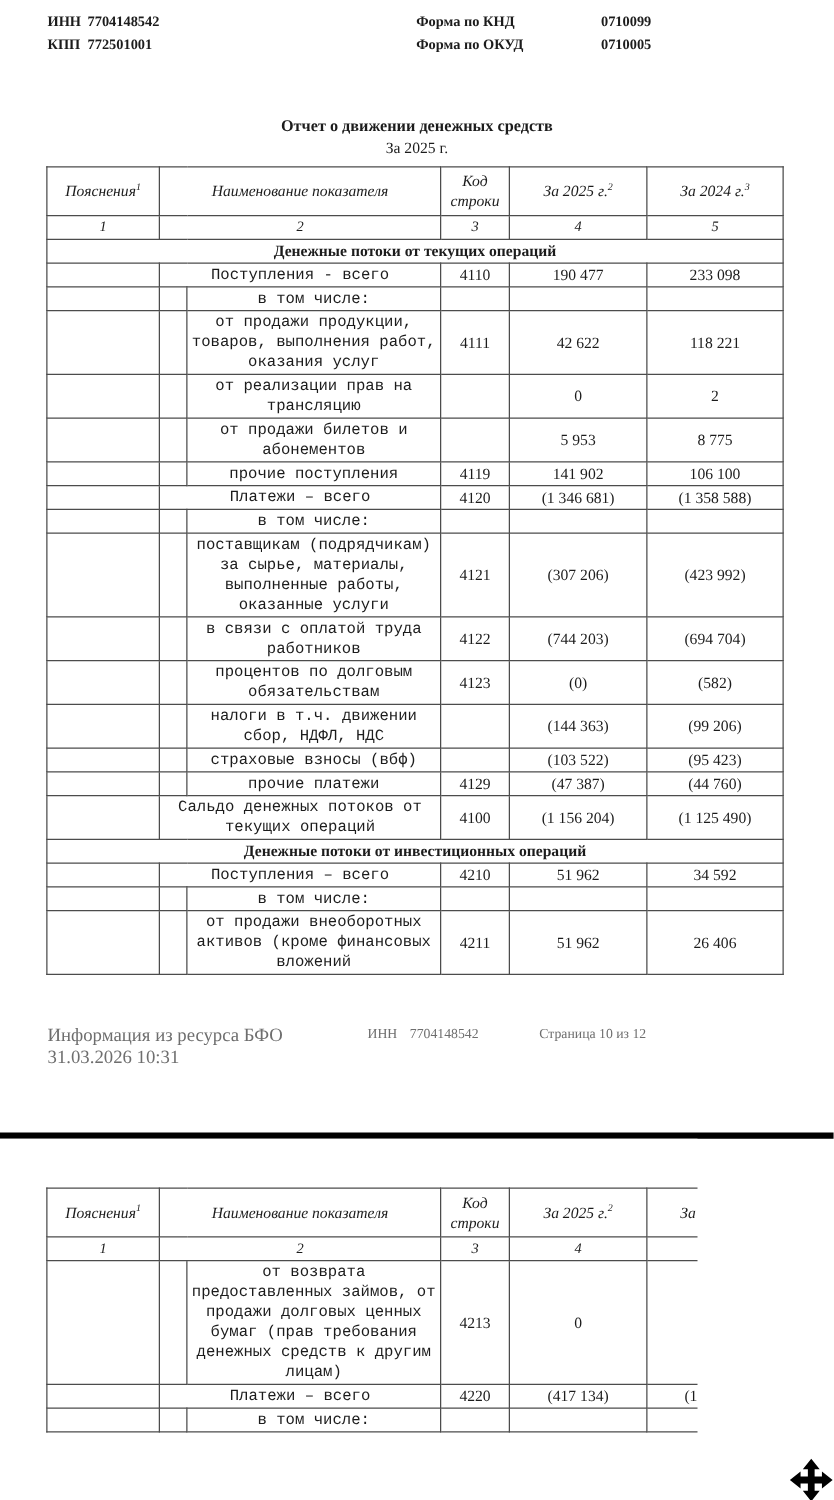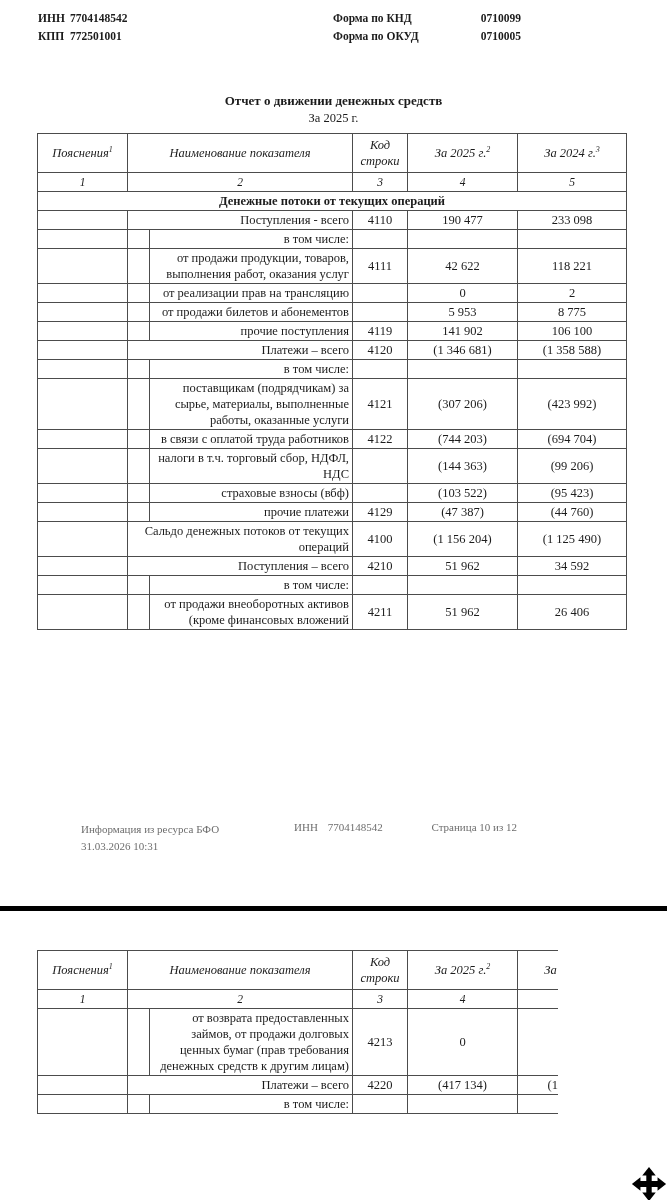--- a/index.html
+++ b/index.html
@@ -28,7 +28,7 @@
   td.th{height:36px;text-align:center;font-style:italic;line-height:15px;}
   td.num{text-align:center;font-style:italic;font-size:11.5px;line-height:12px;padding:0 3px;}
   td.sec{text-align:center;font-weight:bold;line-height:15px;padding:1px 2px;}
-  td.name{text-align:right;}
+  td.name{text-align:center;font-family:Liberation Mono, monospace;}
   td.code,td.val{text-align:center;white-space:nowrap;}
   sup{font-size:8px;line-height:0;}
 

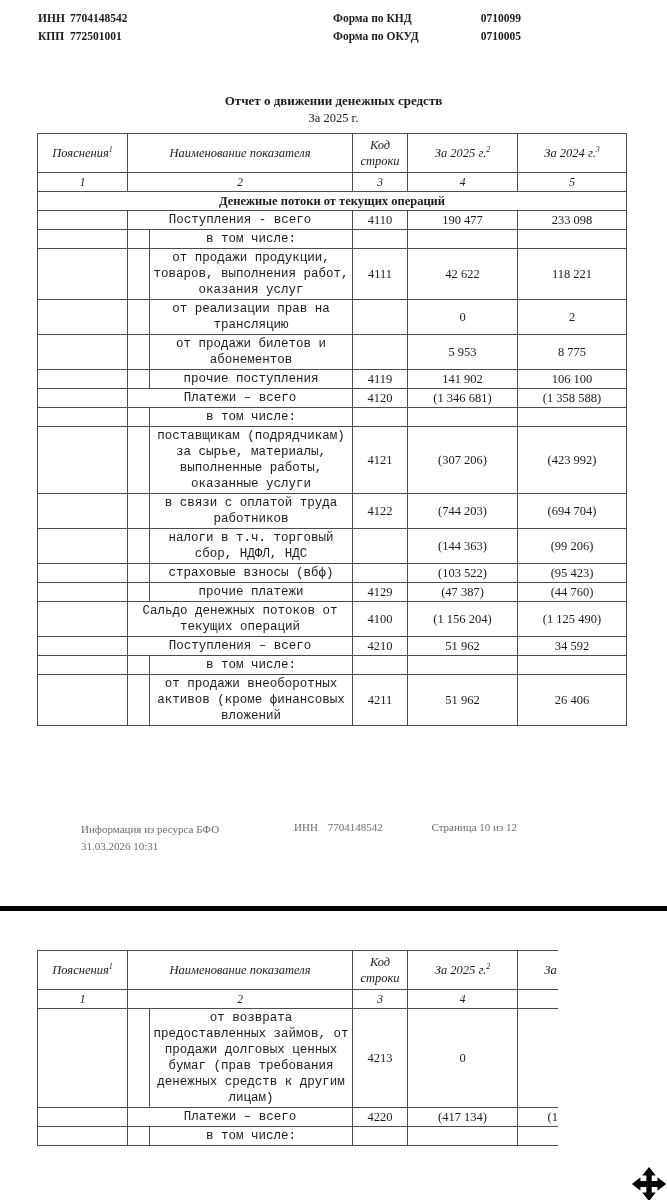--- a/index.html
+++ b/index.html
@@ -173,6 +173,14 @@
       <tr>
         <td></td>
         <td></td>
+        <td class="name">процентов по долговым обязательствам</td>
+        <td class="code">4123</td>
+        <td class="val">(0)</td>
+        <td class="val">(582)</td>
+      </tr>
+      <tr>
+        <td></td>
+        <td></td>
         <td class="name">налоги в т.ч. торговый сбор, НДФЛ, НДС</td>
         <td class="code"></td>
         <td class="val">(144 363)</td>

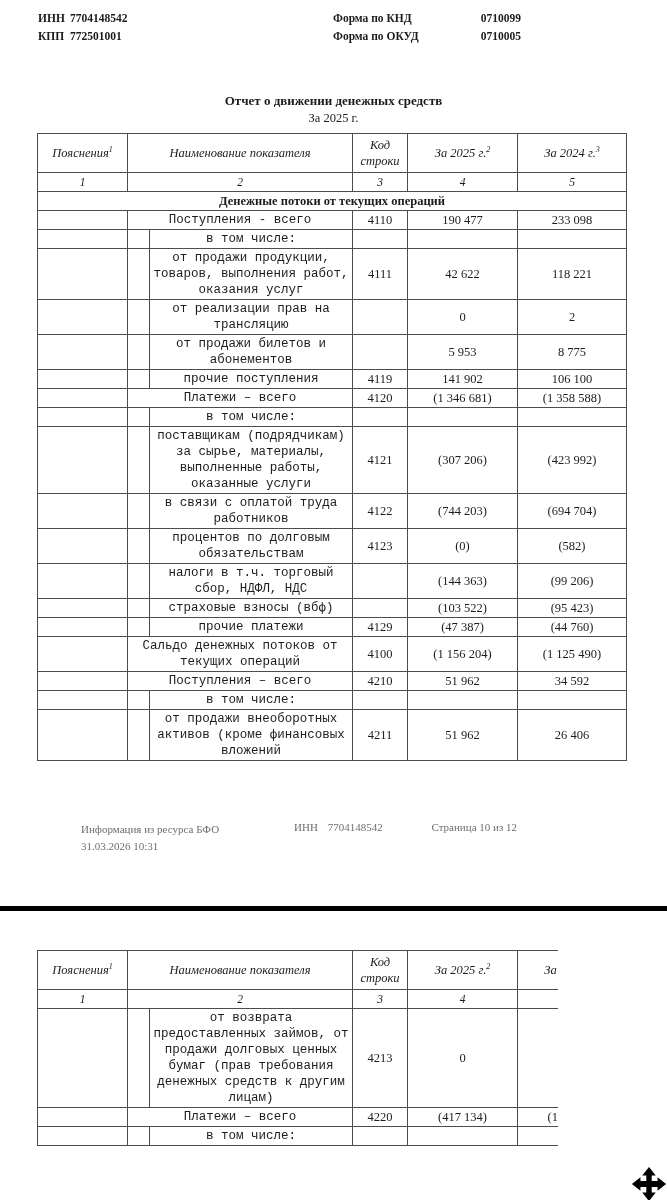--- a/index.html
+++ b/index.html
@@ -181,7 +181,7 @@
       <tr>
         <td></td>
         <td></td>
-        <td class="name">налоги в т.ч. торговый сбор, НДФЛ, НДС</td>
+        <td class="name">налоги в т.ч. движении сбор, НДФЛ, НДС</td>
         <td class="code"></td>
         <td class="val">(144 363)</td>
         <td class="val">(99 206)</td>

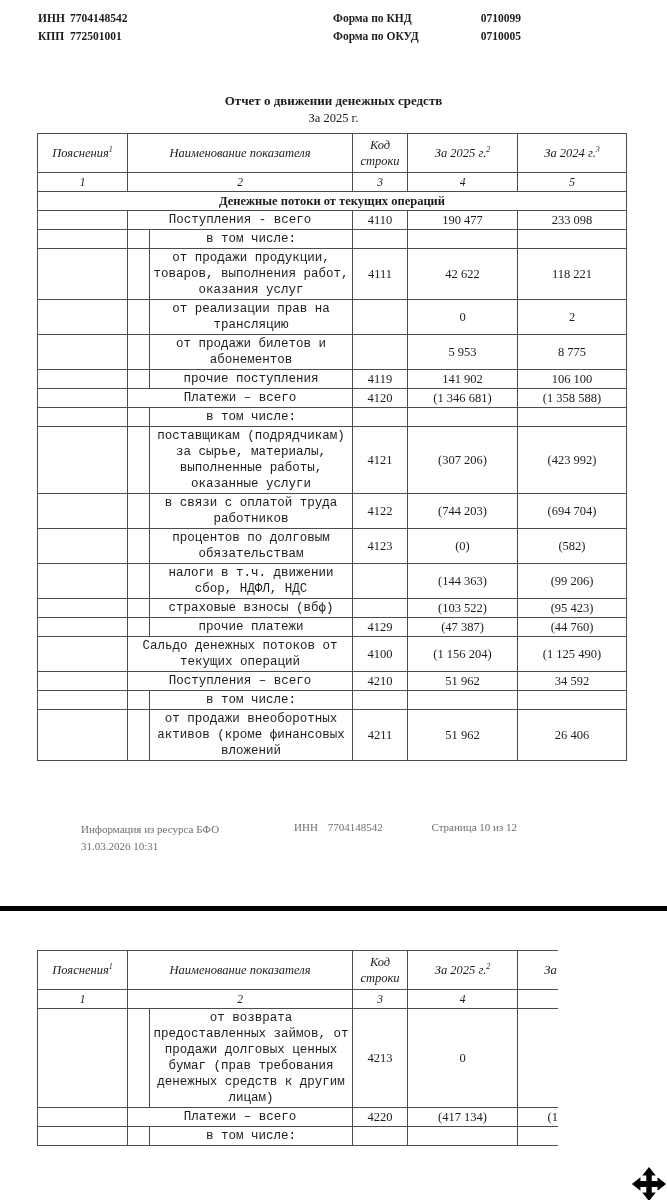--- a/index.html
+++ b/index.html
@@ -210,6 +210,9 @@
         <td class="val">(1 125 490)</td>
       </tr>
 
+      <tr>
+          <td class="sec" colspan="6">Денежные потоки от инвестиционных операций</td>
+        </tr>
 
       <tr>
         <td></td>

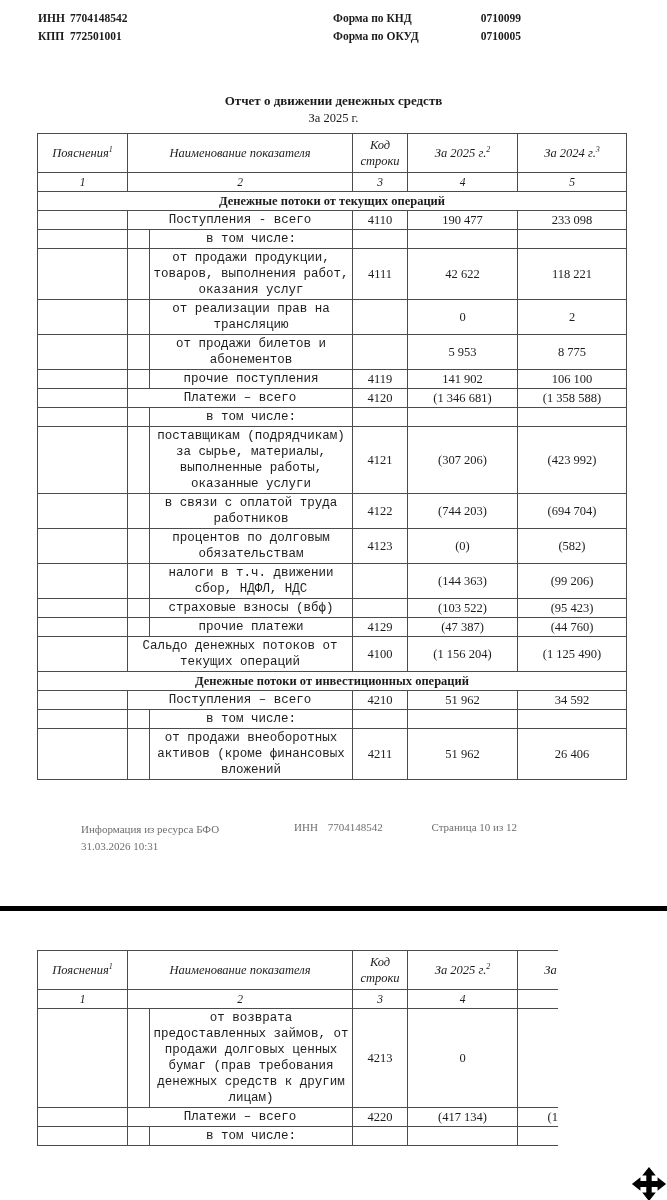--- a/index.html
+++ b/index.html
@@ -32,7 +32,7 @@
   td.code,td.val{text-align:center;white-space:nowrap;}
   sup{font-size:8px;line-height:0;}
 
-  .footer-note{position:absolute;top:821px;left:38px;font-size:11px;color:#6e6e6e;line-height:17px;margin-left:43px;}
+  .footer-note{position:absolute;top:821px;left:38px;font-size:15px;color:#6e6e6e;line-height:17px;}
   .footer-inn{position:absolute;top:821px;left:294px;font-size:11px;color:#6e6e6e;}
   .footer-inn .v{margin-left:10px;}
   .footer-page{position:absolute;top:821px;right:41px;font-size:11px;color:#6e6e6e;}

